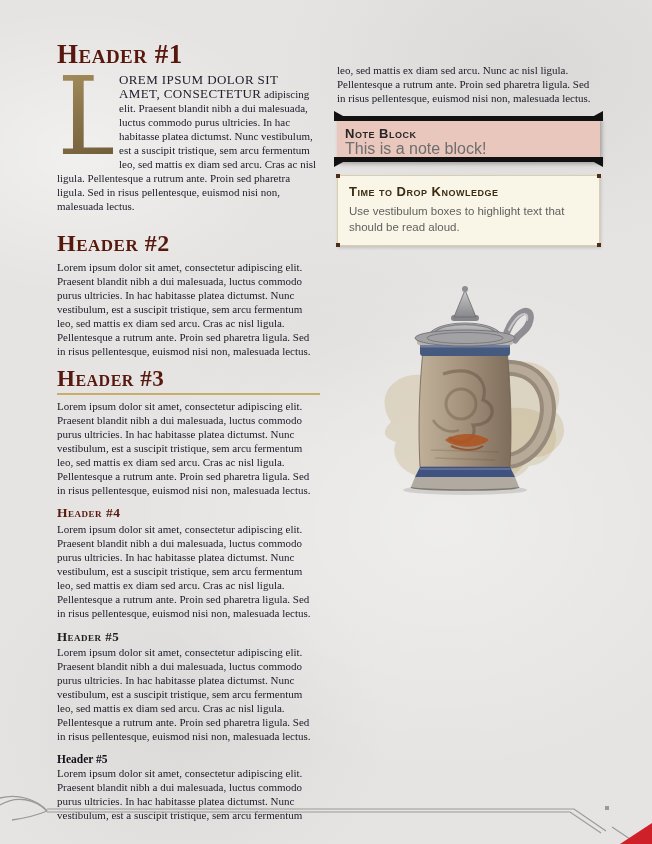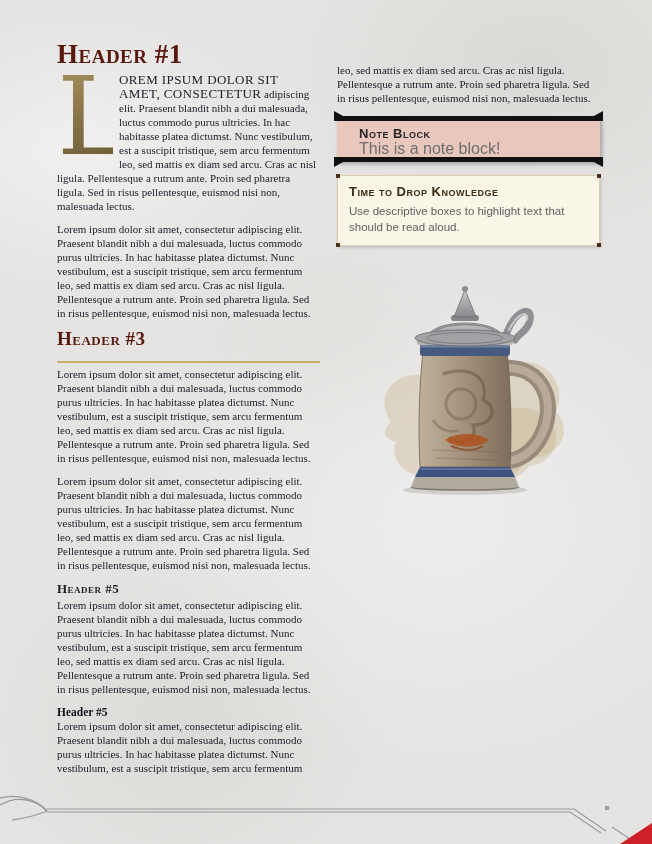--- a/index.html
+++ b/index.html
@@ -92,7 +92,7 @@
     </div>
 
     <div class="col" style="padding-top:23px">
-      <p class="body">leo, sed mattis ex diam sed arcu. Cras ac nisl ligula. Pellentesque a rutrum ante. Proin sed pharetra ligula. Sed in risus pellentesque, euismod nisi non, malesuada lectus.</p>
+      <p class="body">leo, sed mattis ex diam sed arcu. Nunc ac nisl ligula. Pellentesque a rutrum ante. Proin sed pharetra ligula. Sed in risus pellentesque, euismod nisi non, malesuada lectus.</p>
 
       <div class="note-block">
         <svg class="note-bar top" viewBox="0 0 266 10" preserveAspectRatio="none" width="100%" height="10">

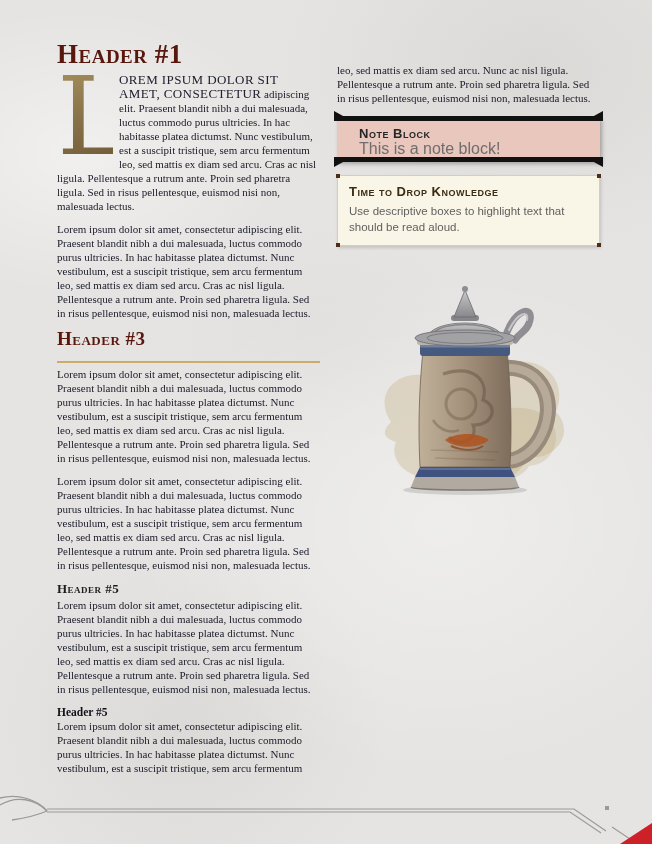--- a/index.html
+++ b/index.html
@@ -40,7 +40,7 @@
   .note-block{
     position:relative;margin:12px 0 0 0;background:#e9c7bc;
     box-shadow:2px 3px 4px rgba(0,0,0,.28);
-    padding:7px 10px 6px 22px;
+    padding:7px 10px 6px 8px;
     font-family:"Liberation Sans", sans-serif;
   }
   .note-bar{position:absolute;left:-3px;width:calc(100% + 6px);height:10px;}

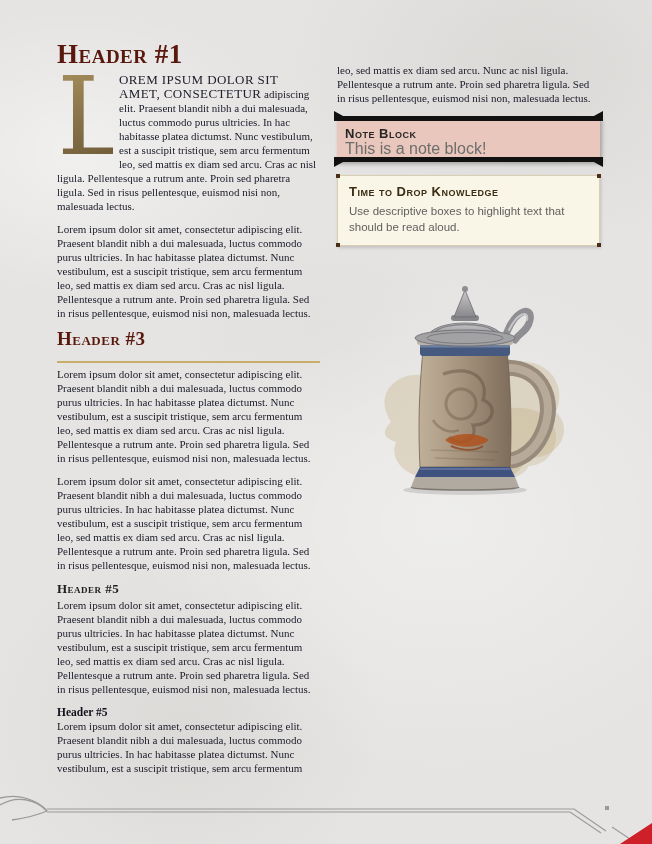--- a/index.html
+++ b/index.html
@@ -111,7 +111,7 @@
         <span class="desc-dot bl"></span>
         <span class="desc-dot br"></span>
         <div class="desc-title">Time to Drop Knowledge</div>
-        <div class="desc-text">Use descriptive boxes to highlight text that should be read aloud.</div>
+        <div class="desc-text">Use vestibulum boxes to highlight text that should be read aloud.</div>
       </div>
 
       <div class="stein-wrap">

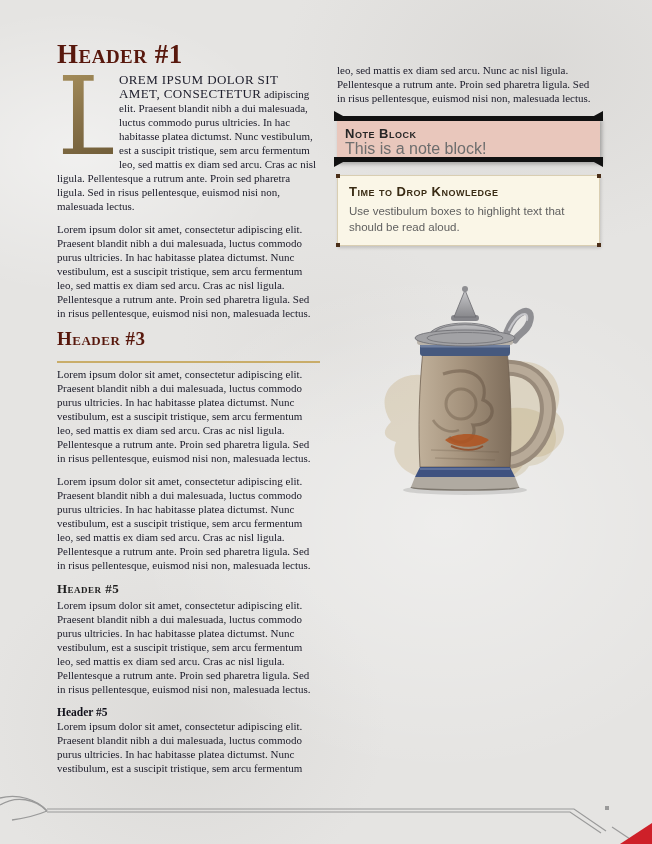--- a/index.html
+++ b/index.html
@@ -77,6 +77,7 @@
       <p class="body"><span class="dropcap">L</span><span class="lead-caps">OREM IPSUM DOLOR SIT AMET, CONSECTETUR</span><span> adipiscing elit. Praesent blandit nibh a dui malesuada, luctus commodo purus ultricies. In hac habitasse platea dictumst. Nunc vestibulum, est a suscipit tristique, sem arcu fermentum leo, sed mattis ex diam sed arcu. Cras ac nisl ligula. Pellentesque a rutrum ante. Proin sed pharetra ligula. Sed in risus pellentesque, euismod nisi non, malesuada lectus.</span></p>
       <div style="clear:both"></div>
 
+      <h2 class="hb">Header #2</h2>
       <p class="body">Lorem ipsum dolor sit amet, consectetur adipiscing elit. Praesent blandit nibh a dui malesuada, luctus commodo purus ultricies. In hac habitasse platea dictumst. Nunc vestibulum, est a suscipit tristique, sem arcu fermentum leo, sed mattis ex diam sed arcu. Cras ac nisl ligula. Pellentesque a rutrum ante. Proin sed pharetra ligula. Sed in risus pellentesque, euismod nisi non, malesuada lectus.</p>
 
       <h3 class="hb">Header #3</h3>

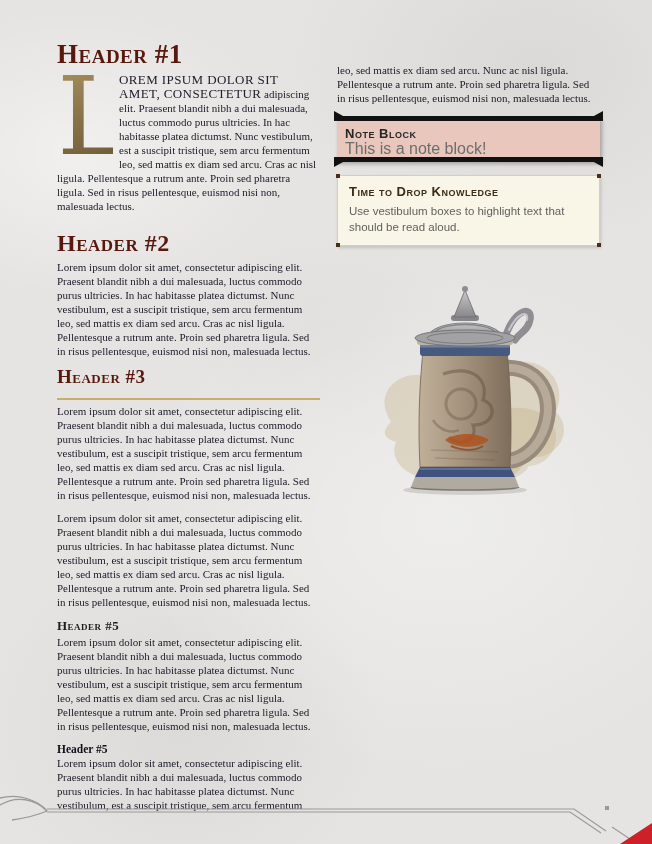--- a/index.html
+++ b/index.html
@@ -24,7 +24,7 @@
   }
   h1.hb{font-size:27px;margin-bottom:5px;}
   h2.hb{font-size:24px;margin:9px 0 3px 0;}
-  h3.hb{font-size:19px;margin:7px 0 4px 0;border-bottom:2px solid #c9ad6a;padding-bottom:12px;}
+  h3.hb{font-size:23px;margin:7px 0 4px 0;border-bottom:2px solid #c9ad6a;padding-bottom:2px;}
   h4.hb{font-size:13.5px;margin:8px 0 2px 0;}
   h5.hb{font-size:13px;margin:10px 0 2px 0;color:#1d1d1d;}
   .inline-header{font-size:11.5px;font-weight:700;color:#10101a;margin:8px 0 0 0;line-height:14px;}

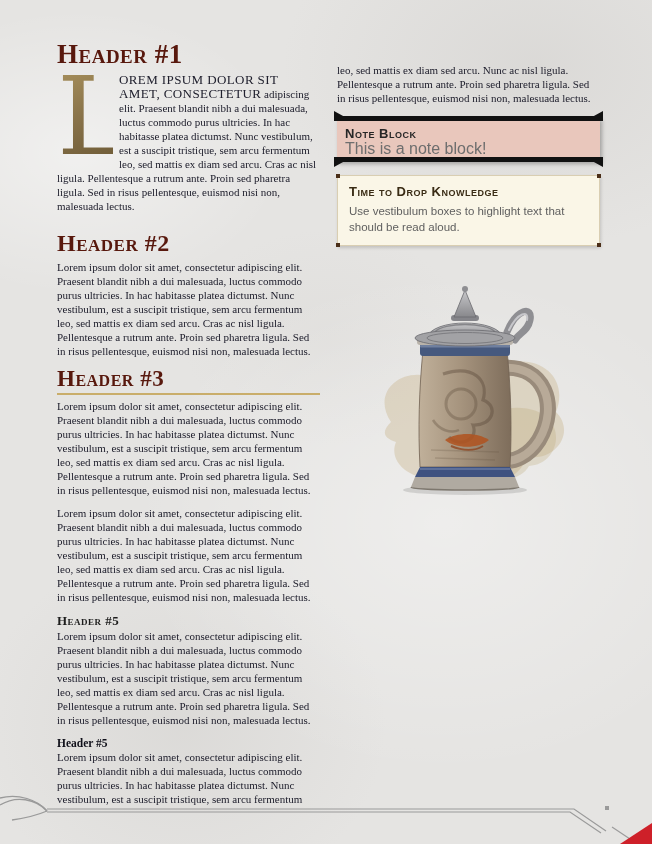--- a/index.html
+++ b/index.html
@@ -83,6 +83,7 @@
       <h3 class="hb">Header #3</h3>
       <p class="body">Lorem ipsum dolor sit amet, consectetur adipiscing elit. Praesent blandit nibh a dui malesuada, luctus commodo purus ultricies. In hac habitasse platea dictumst. Nunc vestibulum, est a suscipit tristique, sem arcu fermentum leo, sed mattis ex diam sed arcu. Cras ac nisl ligula. Pellentesque a rutrum ante. Proin sed pharetra ligula. Sed in risus pellentesque, euismod nisi non, malesuada lectus.</p>
 
+      <h4 class="hb">Header #4</h4>
       <p class="body">Lorem ipsum dolor sit amet, consectetur adipiscing elit. Praesent blandit nibh a dui malesuada, luctus commodo purus ultricies. In hac habitasse platea dictumst. Nunc vestibulum, est a suscipit tristique, sem arcu fermentum leo, sed mattis ex diam sed arcu. Cras ac nisl ligula. Pellentesque a rutrum ante. Proin sed pharetra ligula. Sed in risus pellentesque, euismod nisi non, malesuada lectus.</p>
 
       <h5 class="hb">Header #5</h5>

